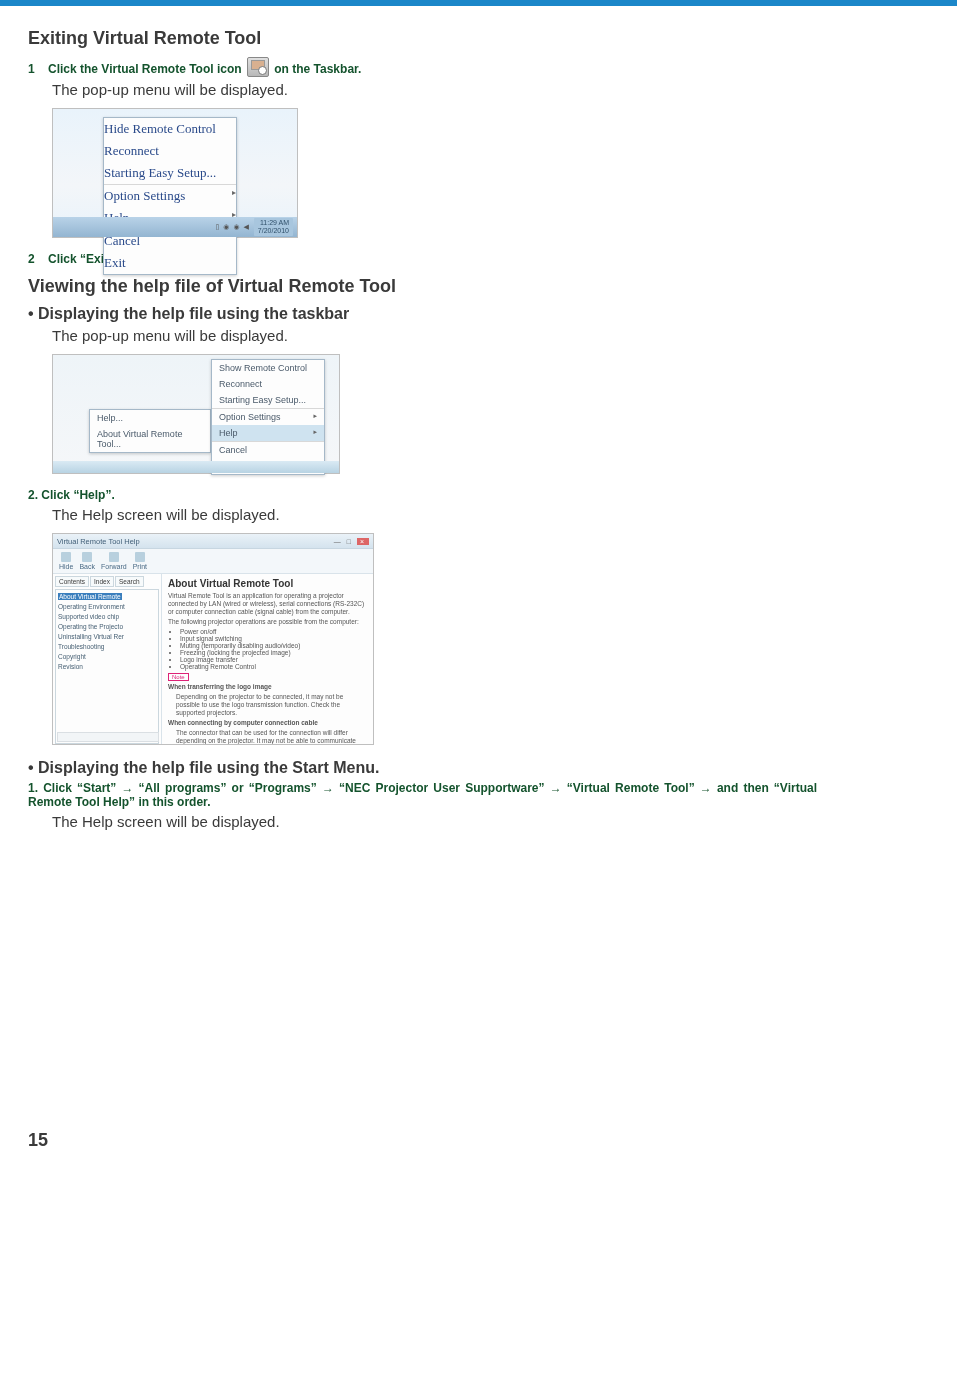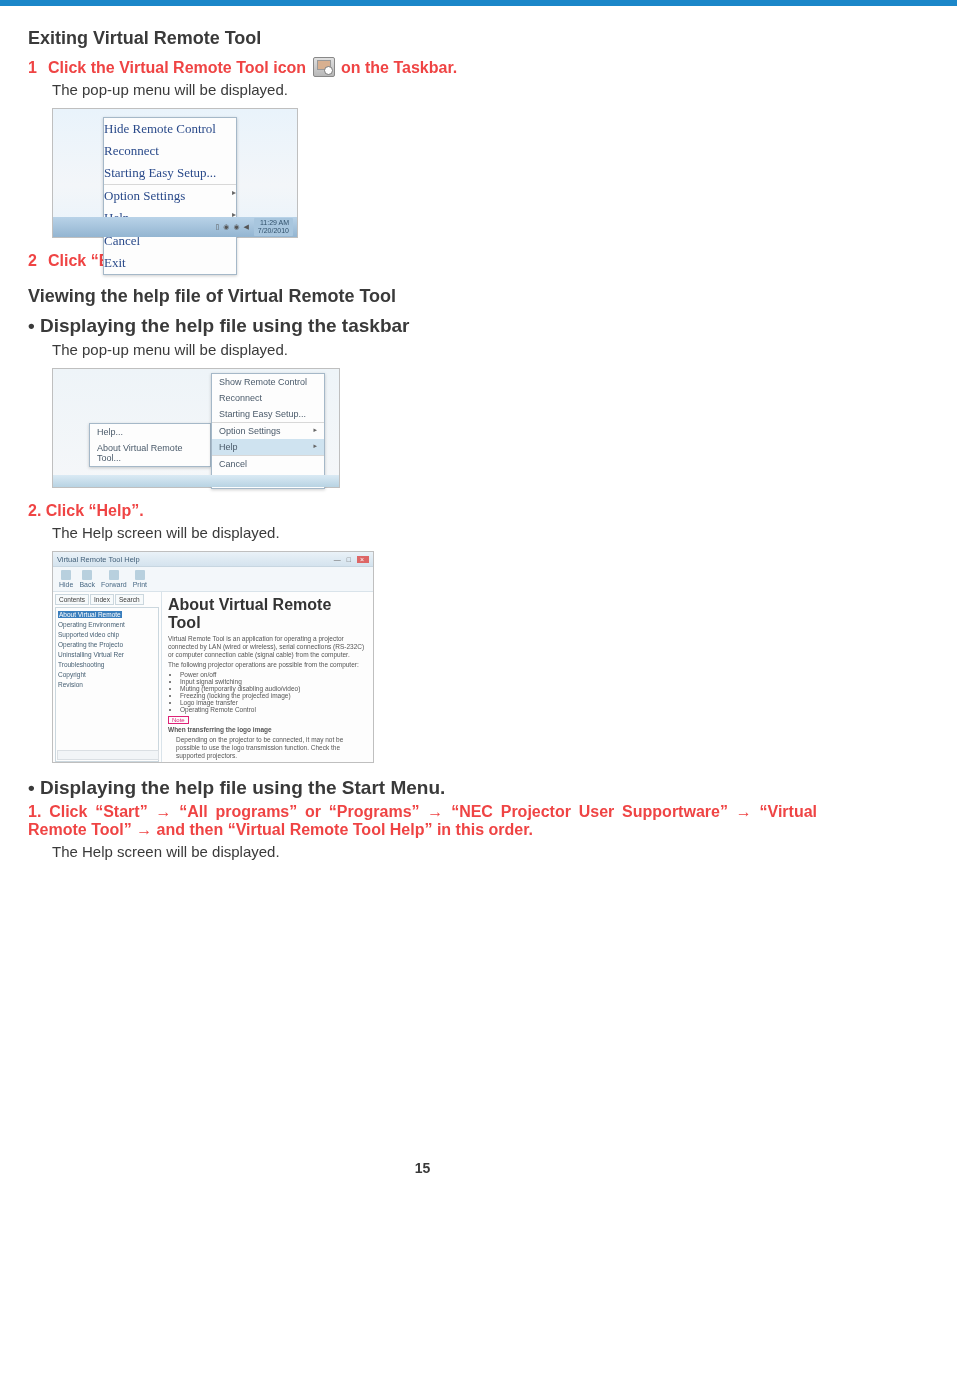--- a/index.html
+++ b/index.html
@@ -28,8 +28,8 @@
   }
   .step-line {
     font-weight: bold;
-    font-size: 16px;
-    color: #ef4444;
+    font-size: 12px;
+    color: #14532d;
     margin: 2px 0 4px 0;
   }
   .step-num {

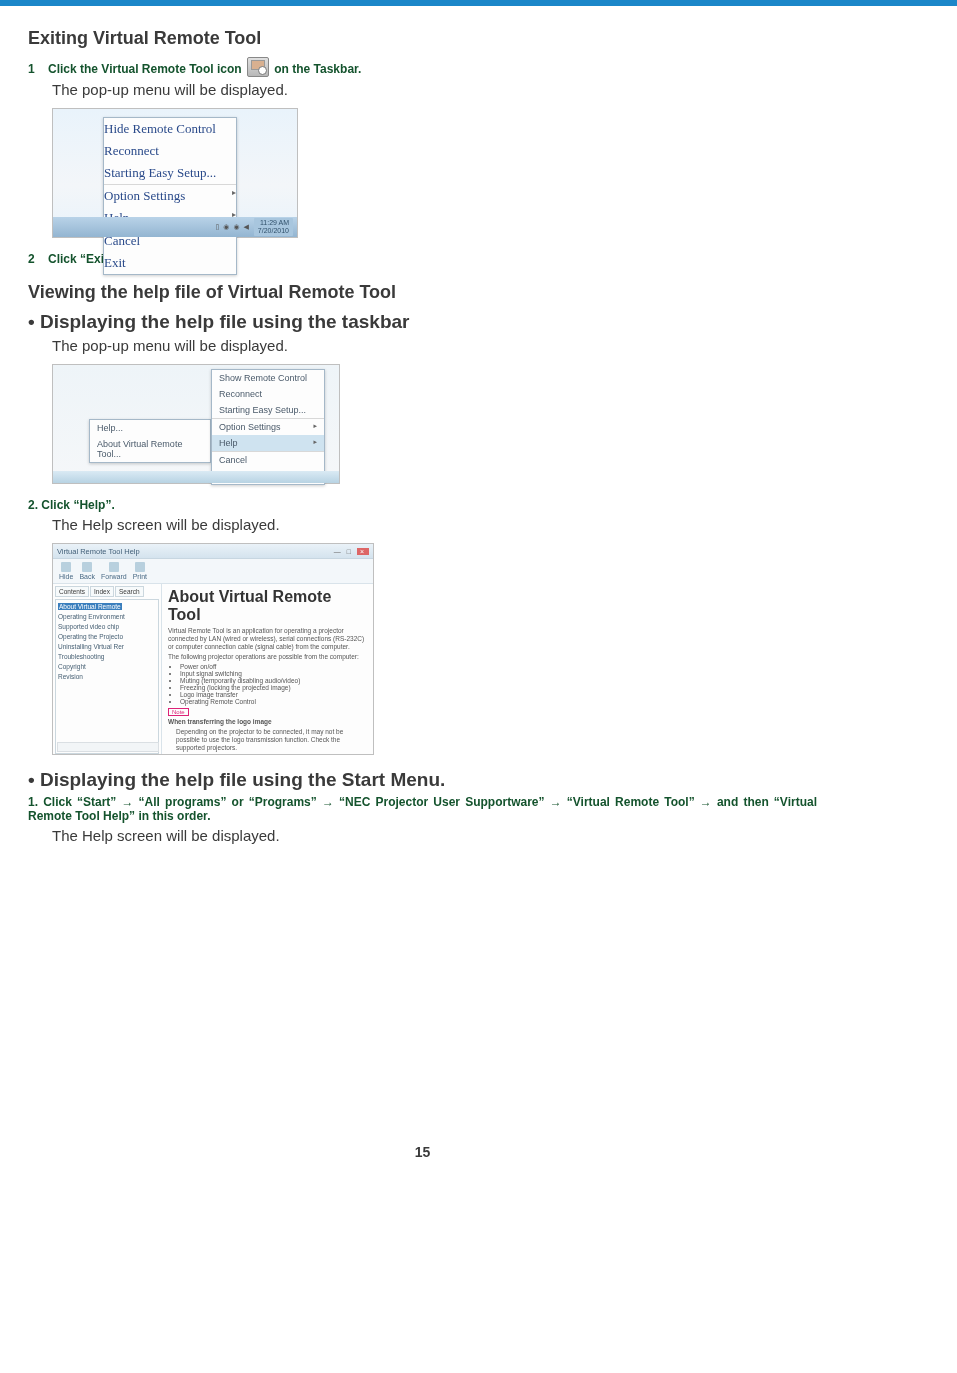--- a/index.html
+++ b/index.html
@@ -273,7 +273,7 @@
     <span class="step-num">2</span><span>Click “Exit”.</span>
   </div>
 
-  <div class="h-section" style="margin-top:16px;">Viewing the help file of Virtual Remote Tool</div>
+  <div class="h-section" style="margin-top:10px;">Viewing the help file of Virtual Remote Tool</div>
 
   <div class="bullet-head">• Displaying the help file using the taskbar</div>
 

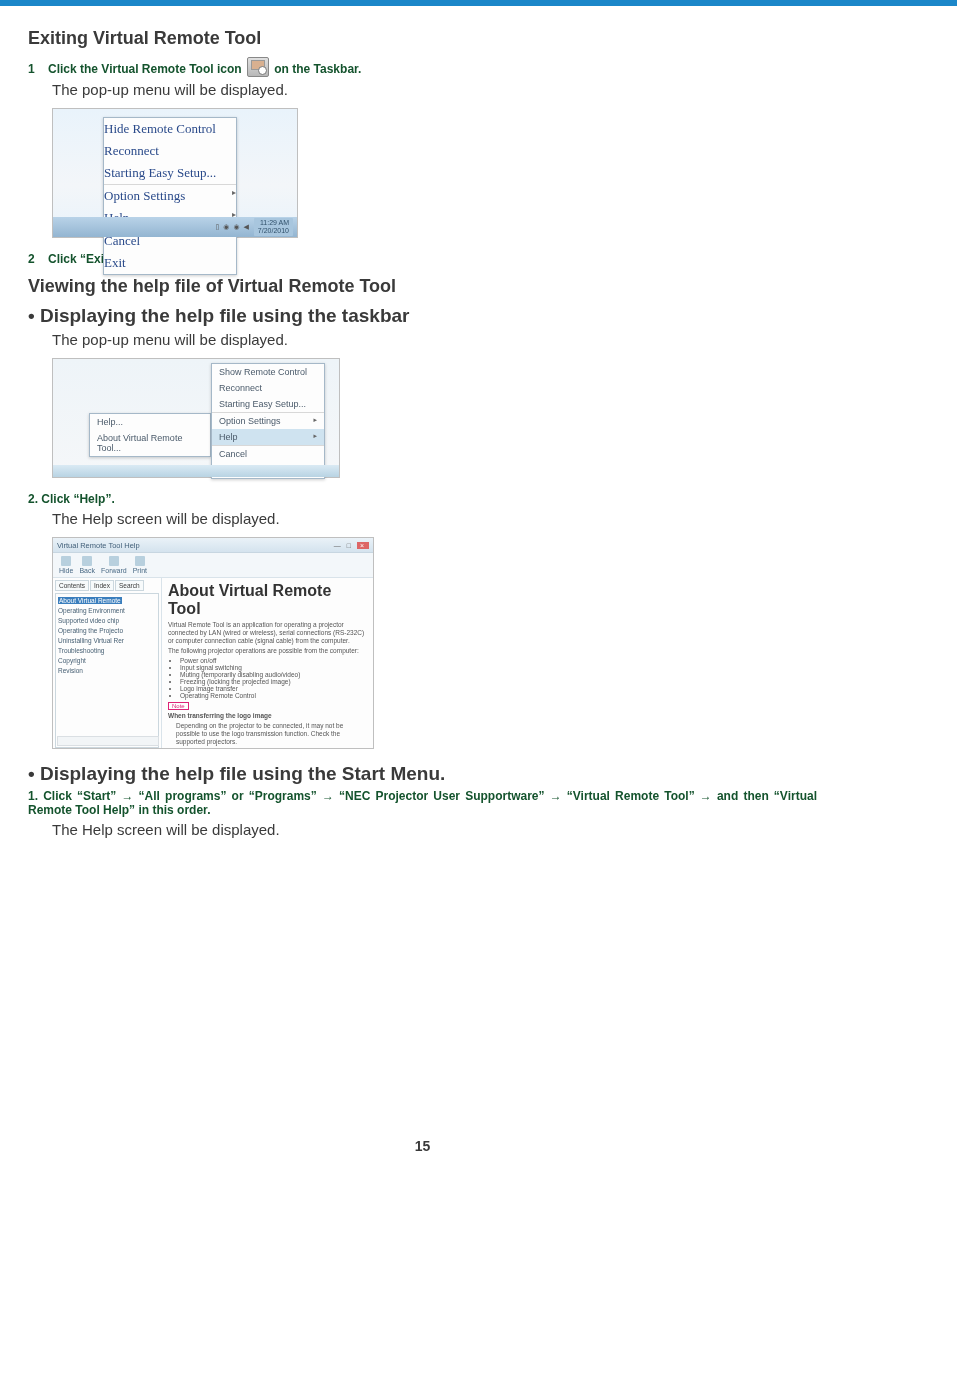--- a/index.html
+++ b/index.html
@@ -43,7 +43,7 @@
   }
   .bullet-head {
     font-weight: bold;
-    font-size: 19px;
+    font-size: 16px;
     margin: 4px 0 4px 0;
   }
   .vrt-icon {

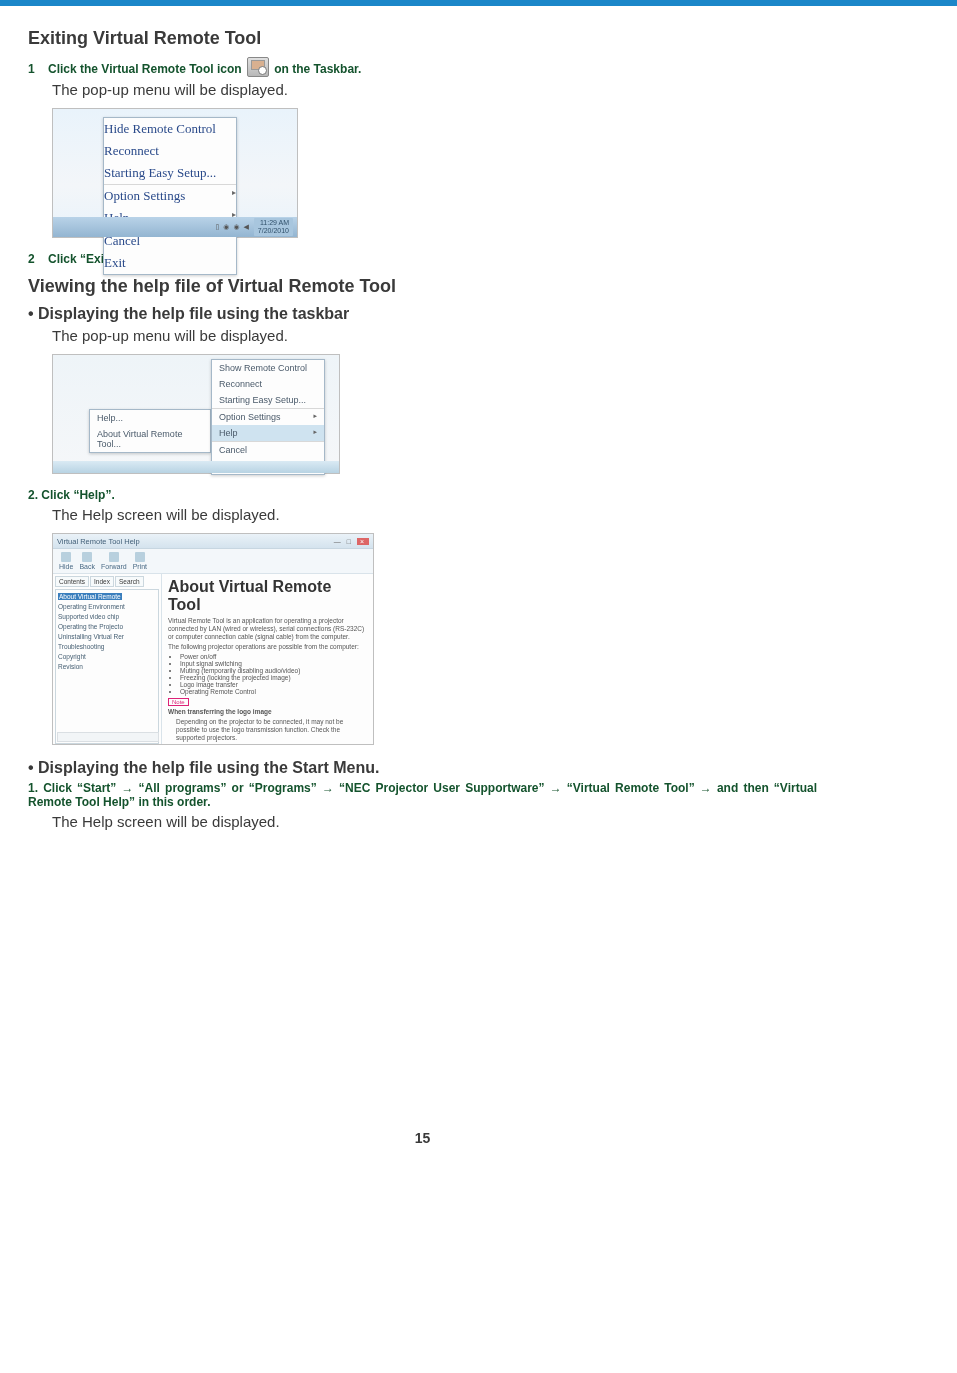--- a/index.html
+++ b/index.html
@@ -228,7 +228,7 @@
   .ss3 .tree .sel { background:#3a7ebd; color:#fff; padding:0 1px;}
   .ss3 .tree .node { color:#476074; font-size:6.5px; line-height:10px; white-space:nowrap;}
   .ss3 .content { flex:1; padding:4px 6px; color:#333;}
-  .ss3 .content h4 { margin:0 0 3px 0; font-size:16px; font-weight:bold;}
+  .ss3 .content h4 { margin:0 0 3px 0; font-size:10px; font-weight:bold;}
   .ss3 .content p { margin:2px 0; font-size:6.5px; color:#555; line-height:8px;}
   .ss3 .content ul { margin:2px 0 2px 12px; padding:0; font-size:6.5px; color:#555;}
   .ss3 .content .notebox { display:inline-block; border:1px solid #d27; color:#d27; padding:0 3px; font-size:6px;}

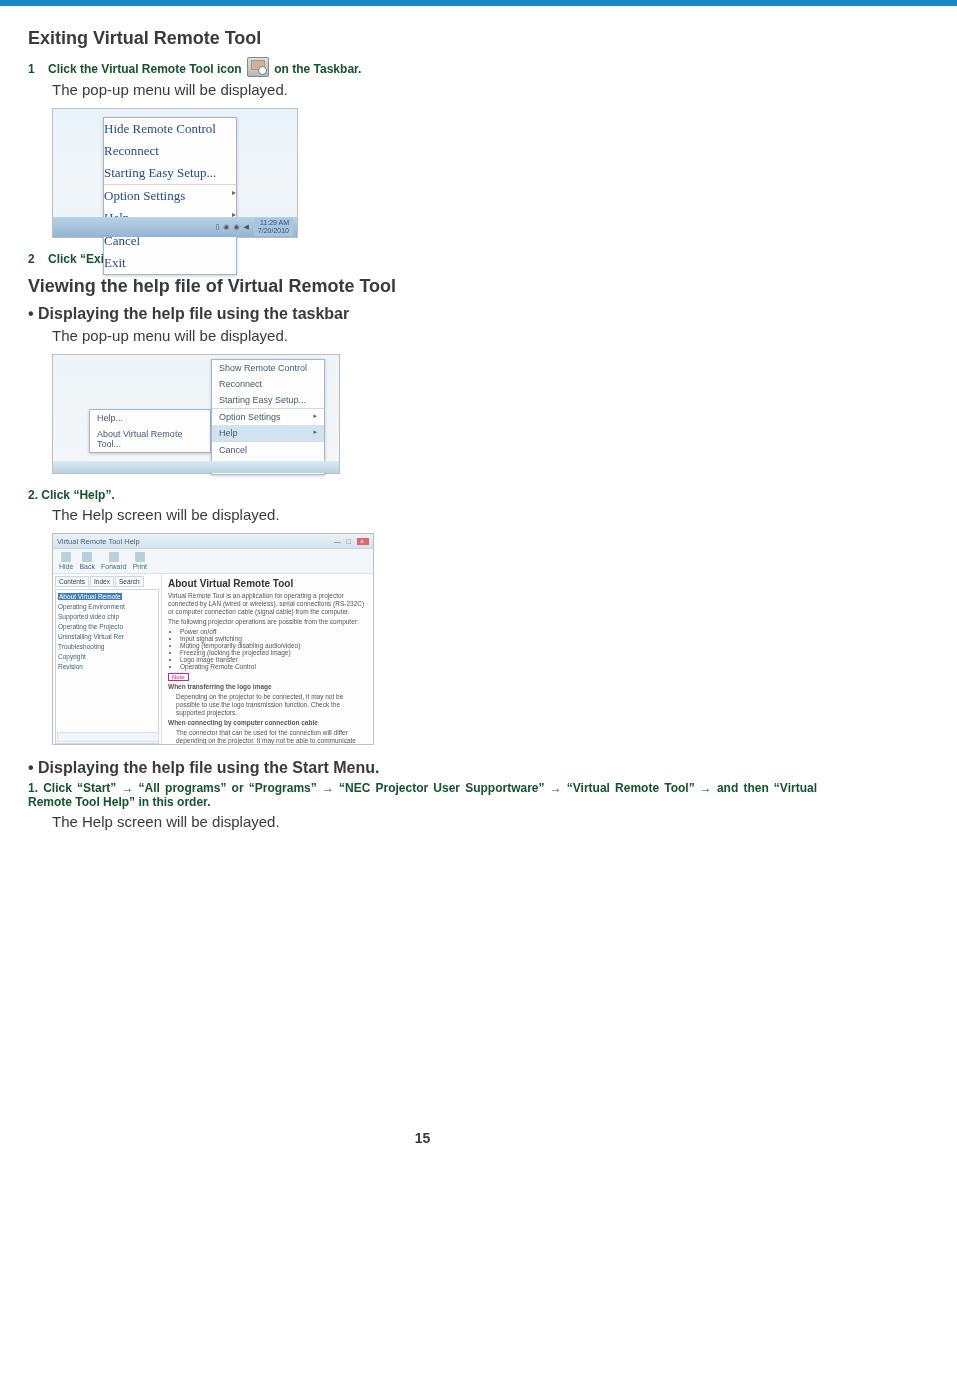--- a/index.html
+++ b/index.html
@@ -75,9 +75,8 @@
     border-radius: 50%;
   }
   .page-number {
-    text-align: center;
     font-weight: bold;
-    font-size: 14px;
+    font-size: 18px;
     margin-top: 300px;
     padding-bottom: 20px;
   }

